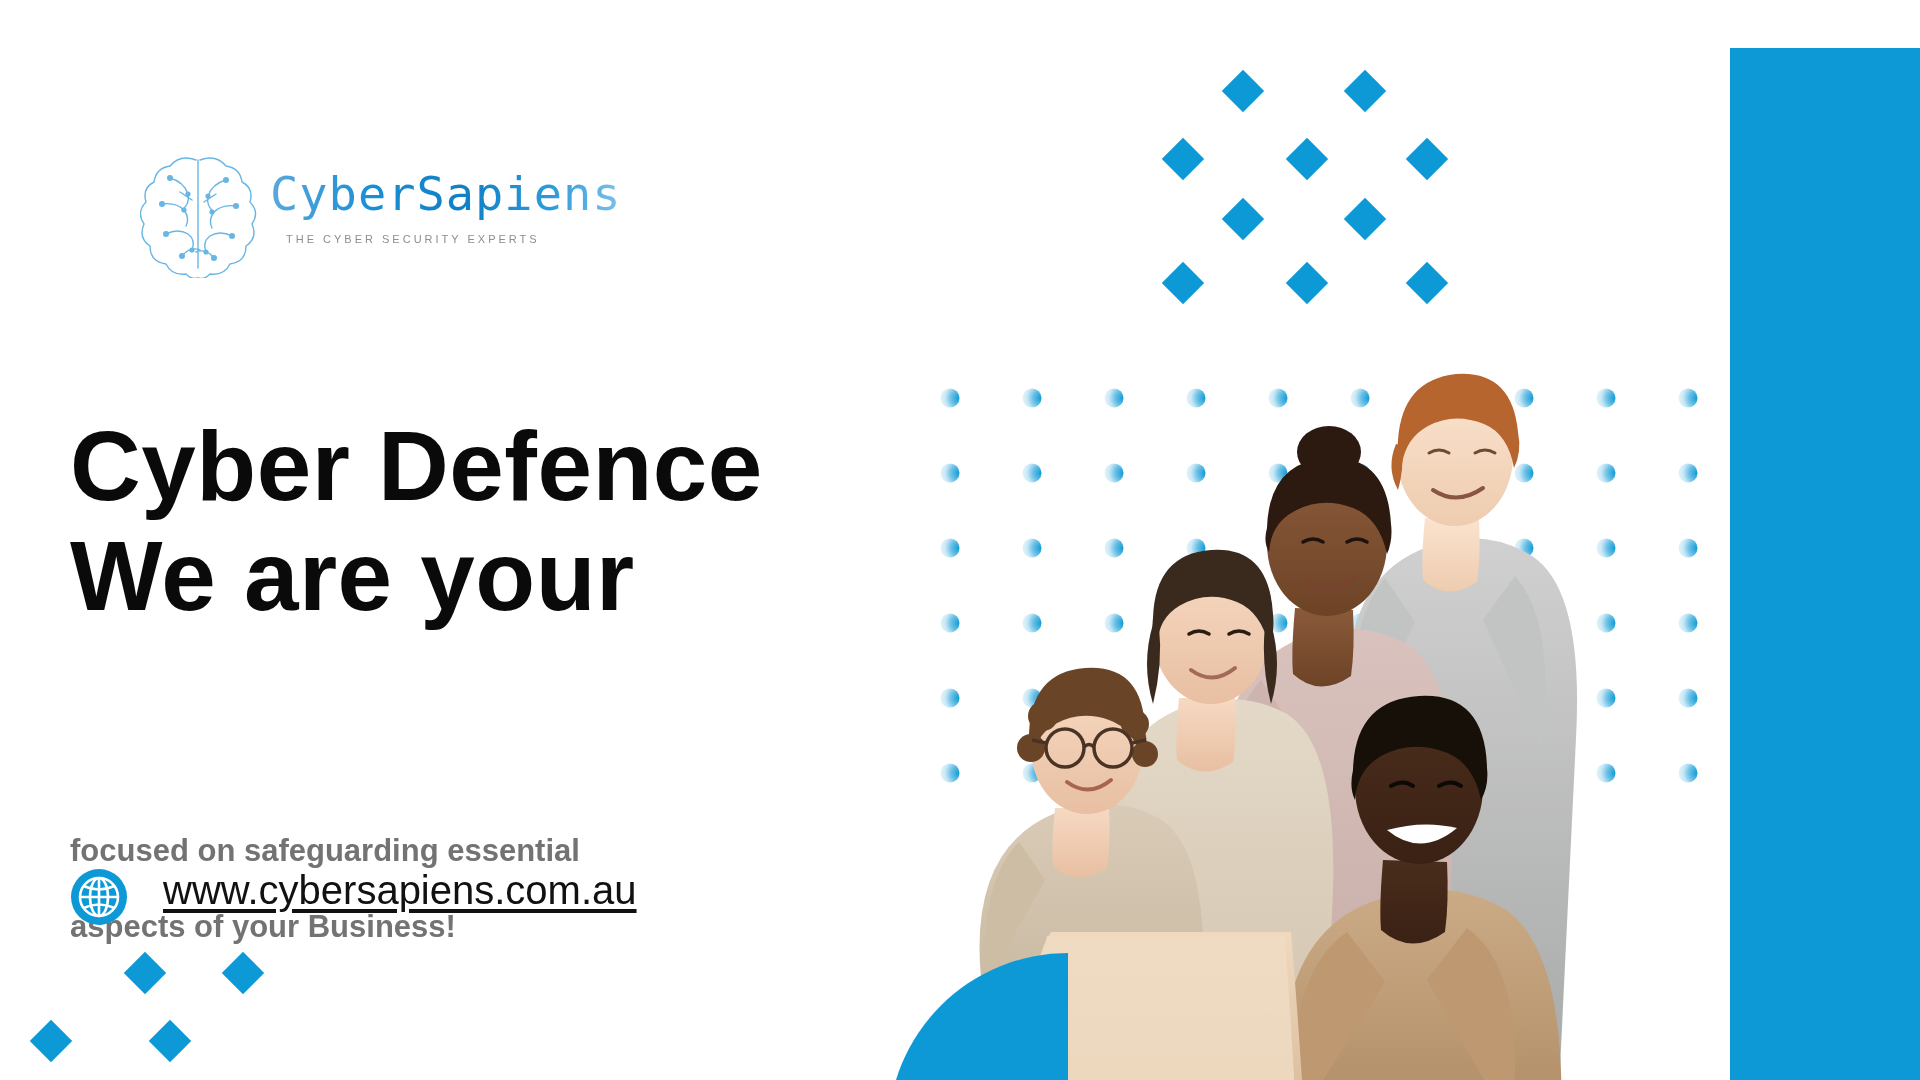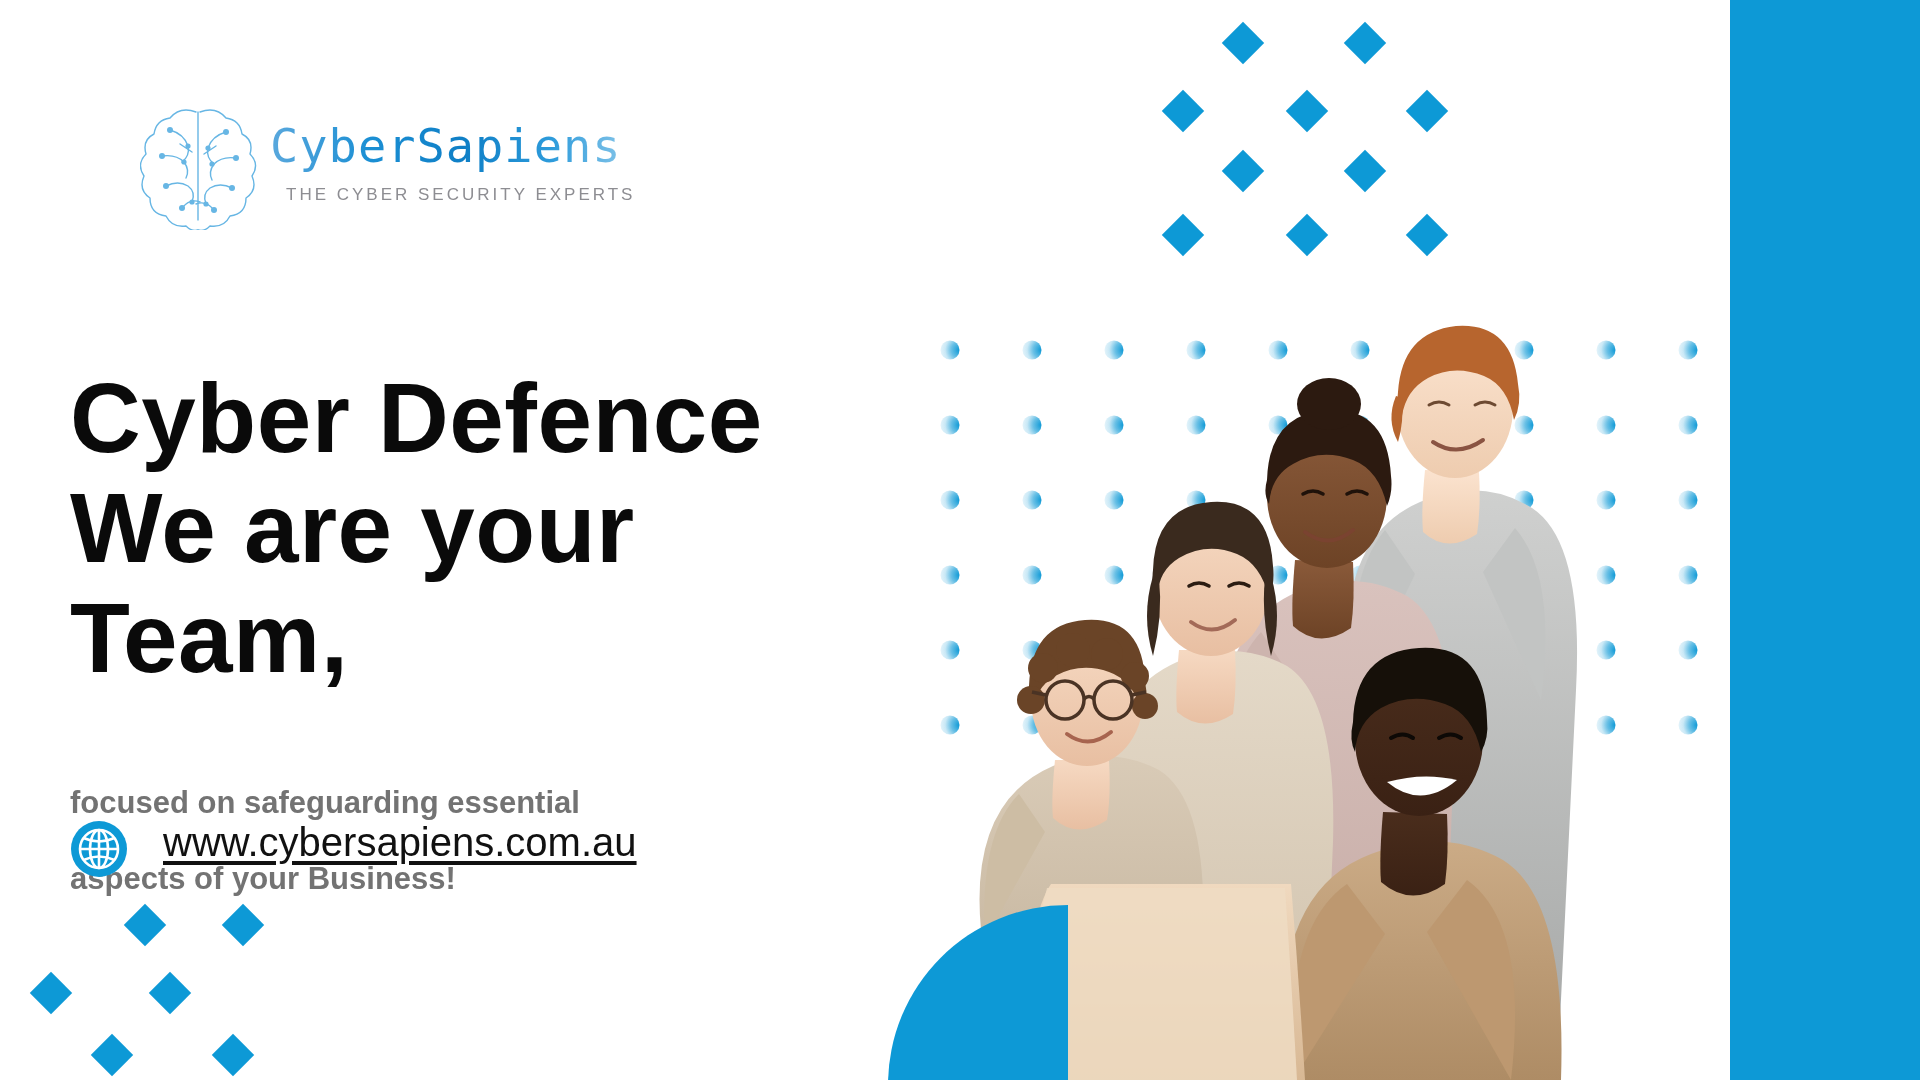--- a/index.html
+++ b/index.html
@@ -9,7 +9,7 @@
     background:#ffffff;
     position:relative;
   }
-  #stage { position:absolute; inset:0; background:#fff; overflow:hidden; }
+  #stage { position:absolute; inset:0; background:#fff; overflow:hidden;margin-top:48px; }
 
   
   .right-bar {

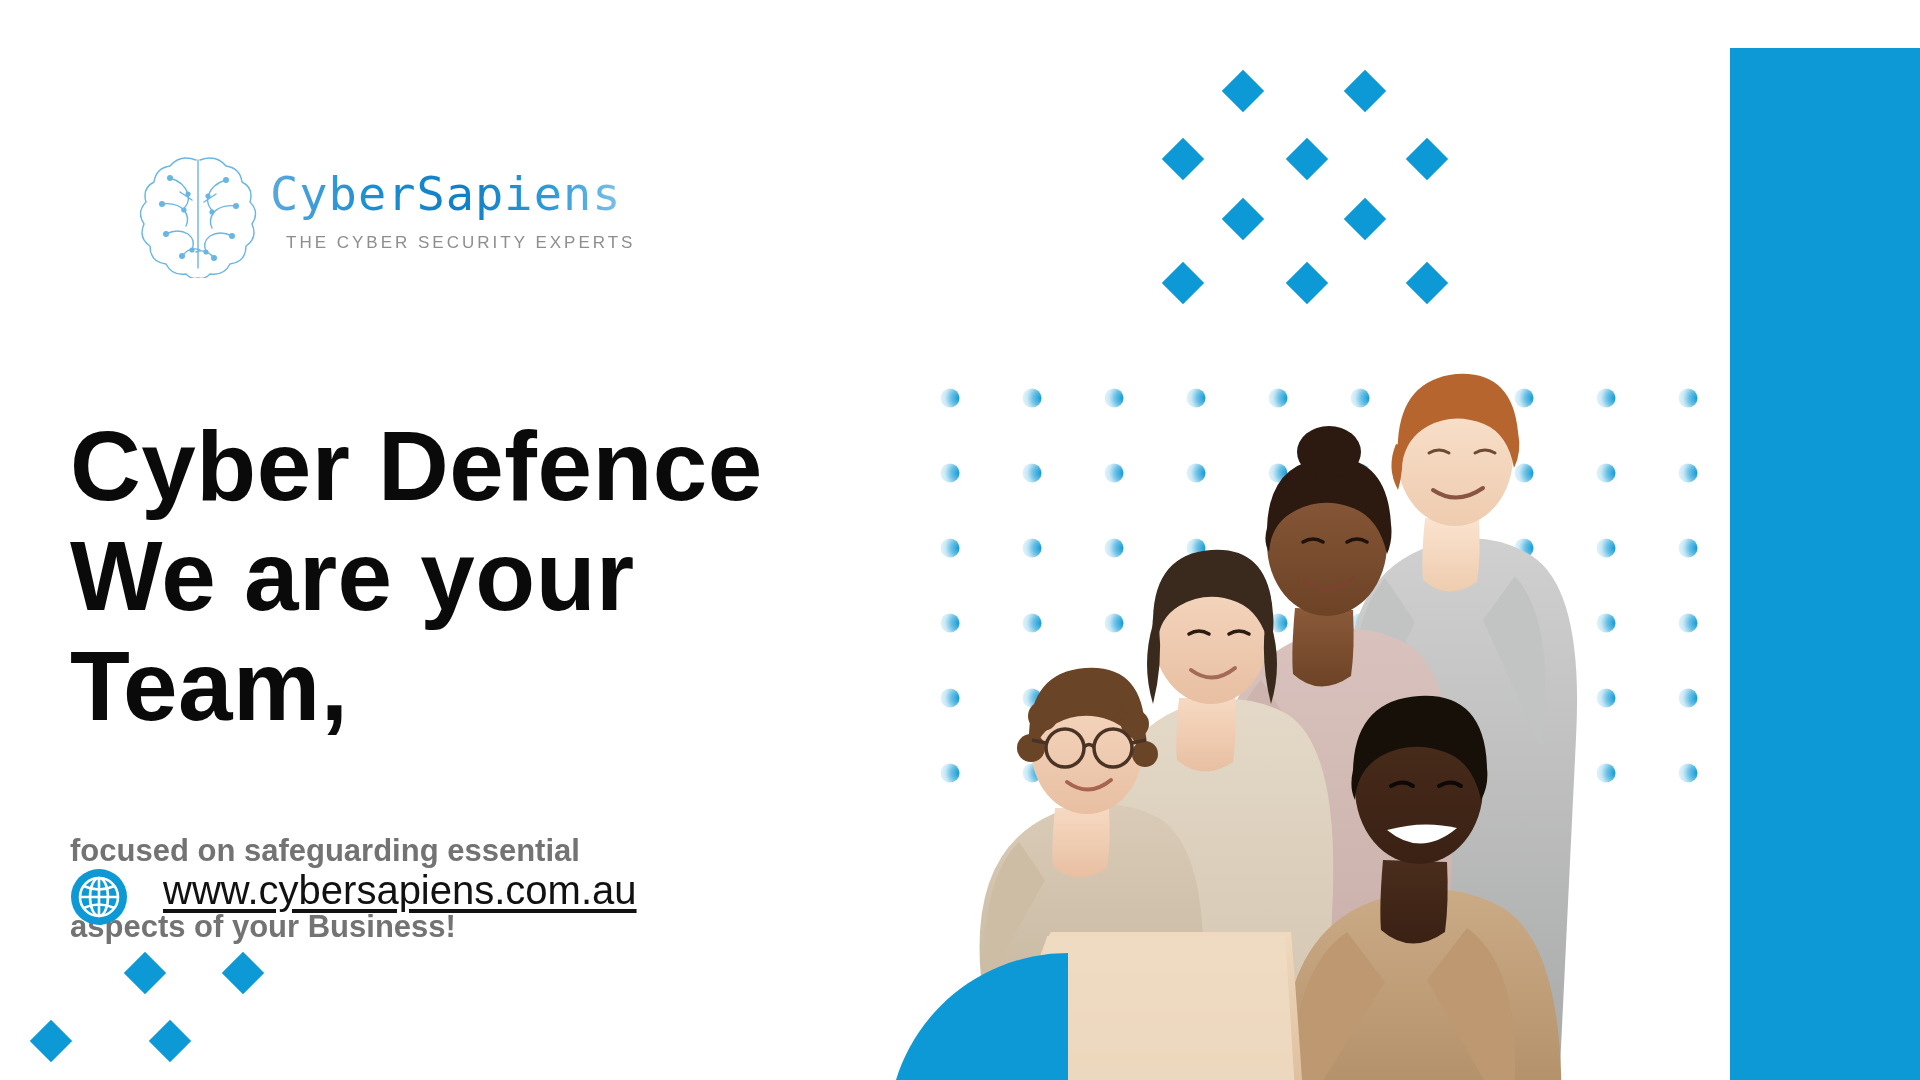--- a/index.html
+++ b/index.html
@@ -54,7 +54,7 @@
   .logo-tag {
     position:absolute; left:146px; top:85px;
     font-family:"Liberation Sans", sans-serif;
-    font-size:17px; letter-spacing:3.0px; color:#8d8d92; white-space:nowrap;
+    font-size:11px; letter-spacing:3.0px; color:#8d8d92; white-space:nowrap;
   }
 
   

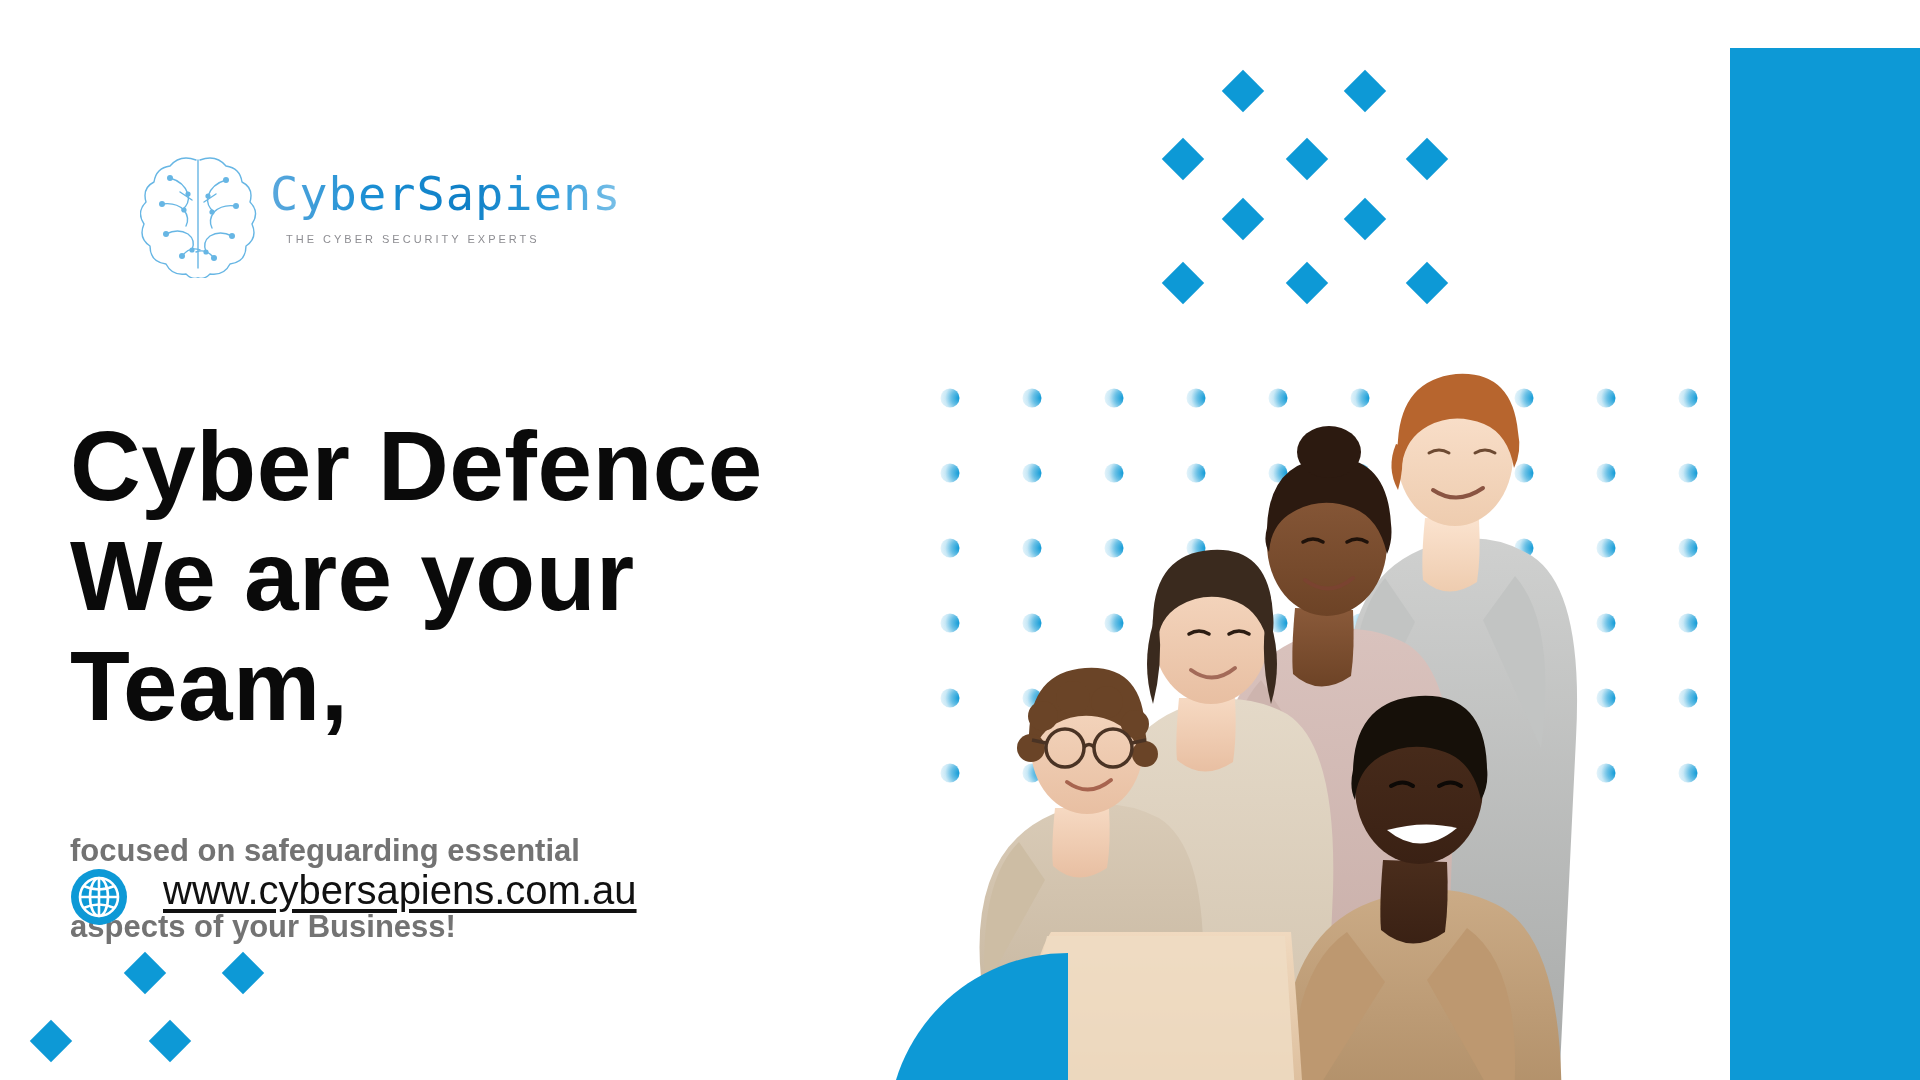--- a/index.html
+++ b/index.html
@@ -293,7 +293,6 @@
   <h1 class="headline">
     <span>Cyber Defence</span>
     <span>We are your</span>
-    <span>Team,</span>
   </h1>
 
   <p class="subcopy">

